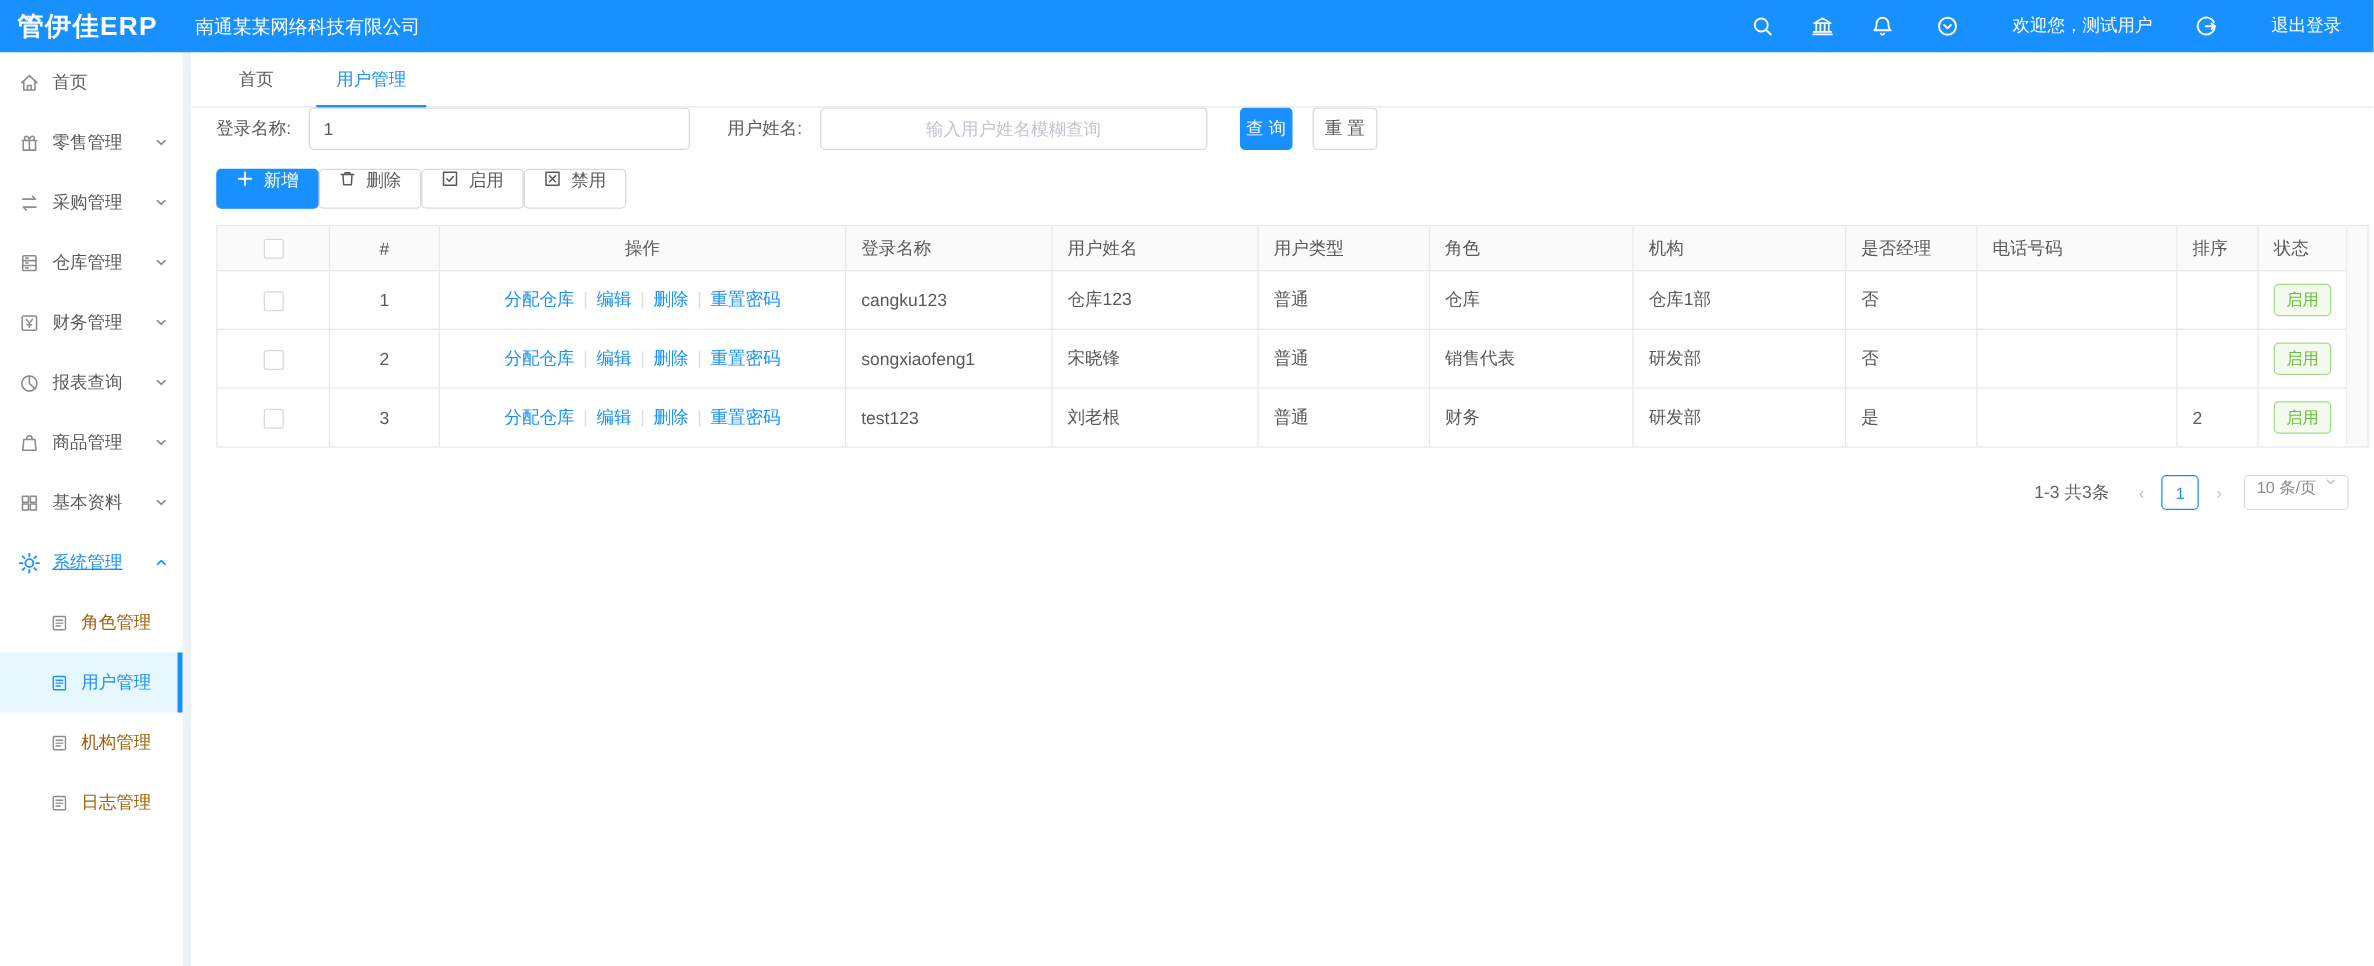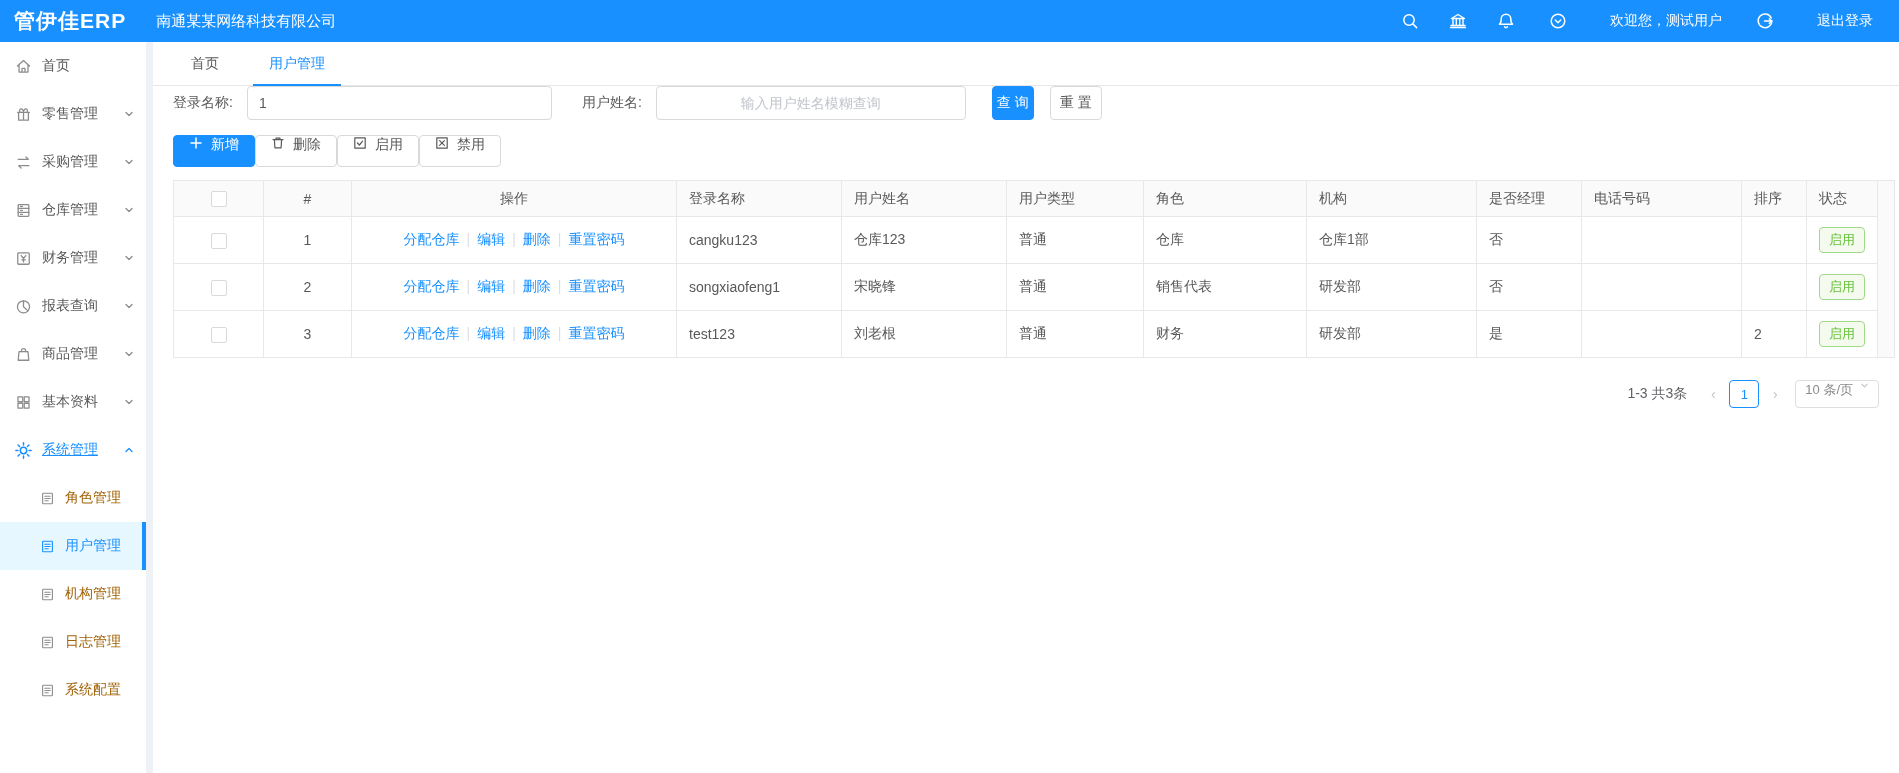--- a/index.html
+++ b/index.html
@@ -284,15 +284,6 @@
           </svg>
         </span>
       <span>日志管理</span>
-    </div>
-    <div class="sub-item">
-      <span class="mi-icon">
-          <svg viewBox="0 0 16 16" fill="none" stroke="currentColor" stroke-width="1.2" stroke-linecap="round" stroke-linejoin="round">
-            <rect x="2.8" y="2.4" width="10.4" height="11.2" rx="0.8"></rect>
-            <path d="M5.2 5.6h5.6M5.2 8h5.6M5.2 10.4h3.6"></path>
-          </svg>
-        </span>
-      <span>系统配置</span>
     </div>
   </div>
 

